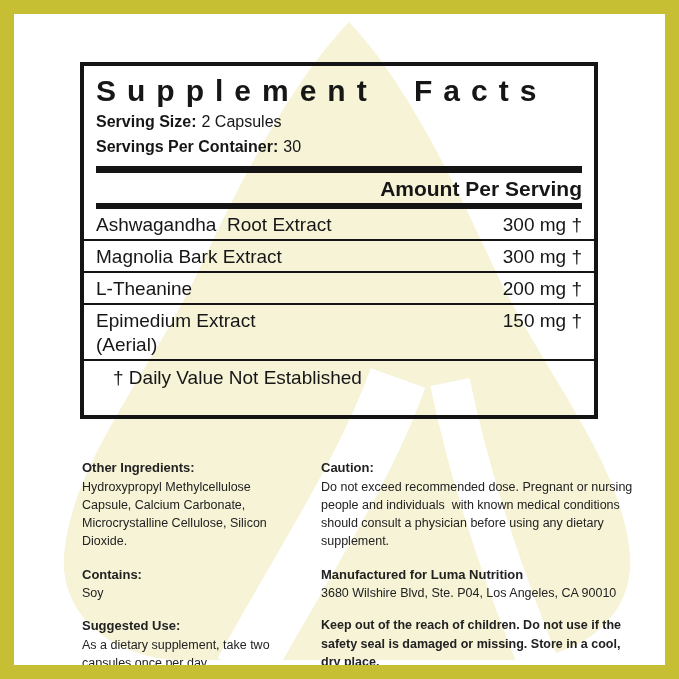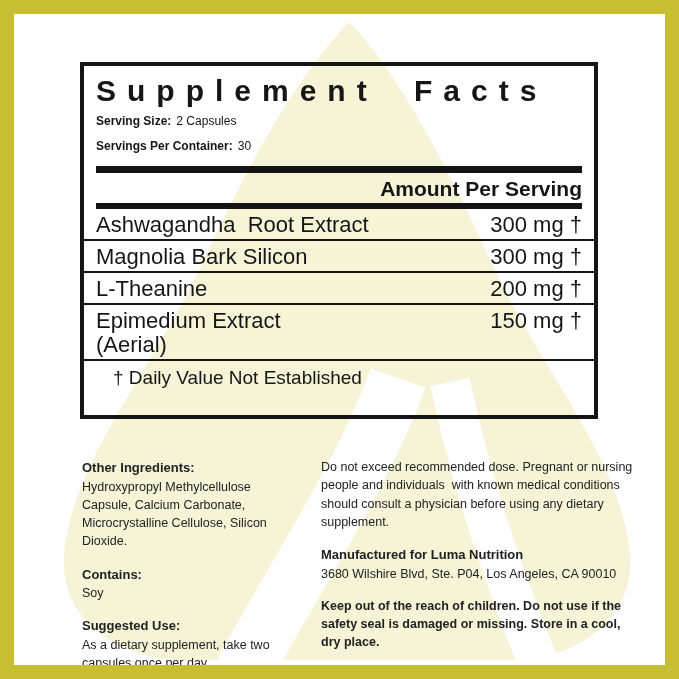--- a/index.html
+++ b/index.html
@@ -25,7 +25,7 @@
     font-size:30px;line-height:35px;font-weight:bold;
     letter-spacing:11px;word-spacing:17px;white-space:nowrap;
   }
-  .sline{padding:0 12px;font-size:12px;line-height:25px;}
+  .sline{padding:0 12px;font-size:16px;line-height:25px;}
   .sline .lbl{font-weight:bold;margin-right:5px;}
   .bar{background:#141414;margin:0 12px;}
   .bar-a{height:7px;margin-top:7px;}

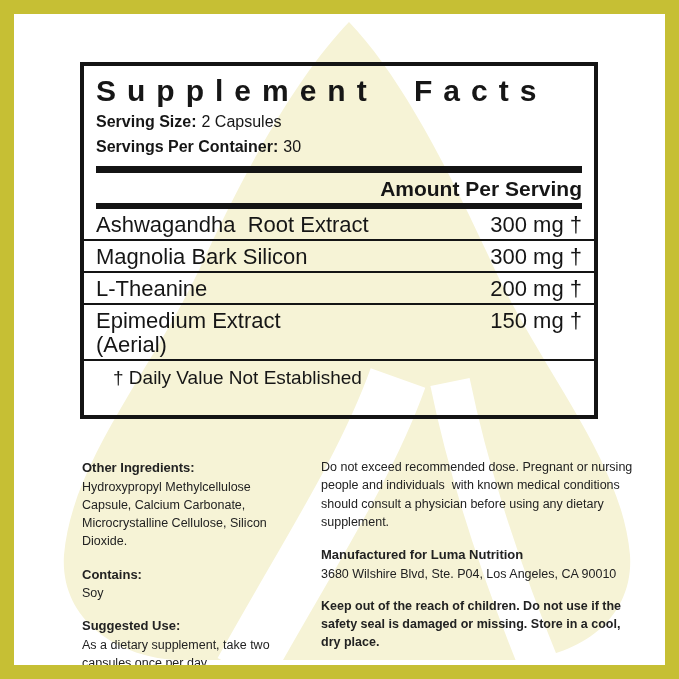--- a/index.html
+++ b/index.html
@@ -36,7 +36,7 @@
   }
   .row{
     display:flex;justify-content:space-between;align-items:flex-start;
-    padding:4px 12px 2px;font-size:22px;line-height:24px;
+    padding:4px 12px 2px;font-size:19px;line-height:24px;
     border-bottom:2px solid #141414;margin:0;
   }
   .row.last{border-bottom-width:5px;}

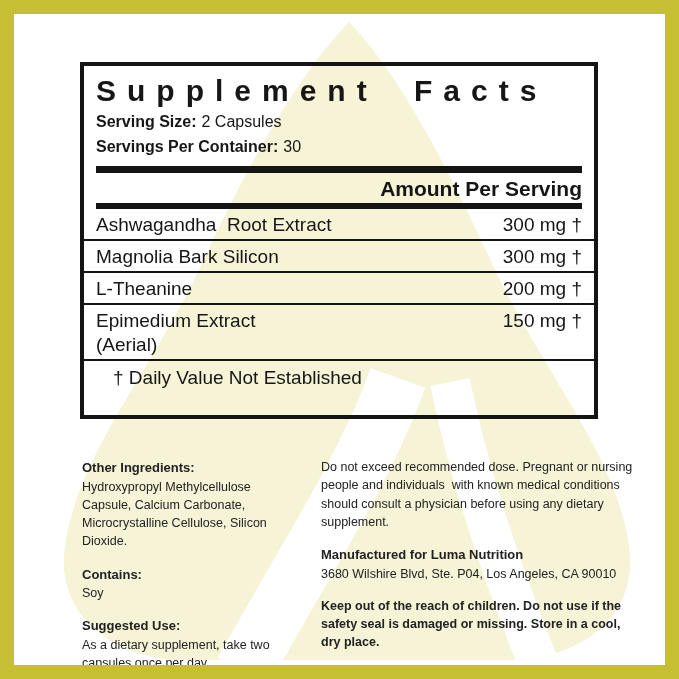--- a/index.html
+++ b/index.html
@@ -94,7 +94,7 @@
         <span class="ramt">300 mg †</span>
       </div>
       <div class="row">
-        <span class="rname">Magnolia Bark Silicon</span>
+        <span class="rname">Magnolia Bark Extract</span>
         <span class="ramt">300 mg †</span>
       </div>
       <div class="row">

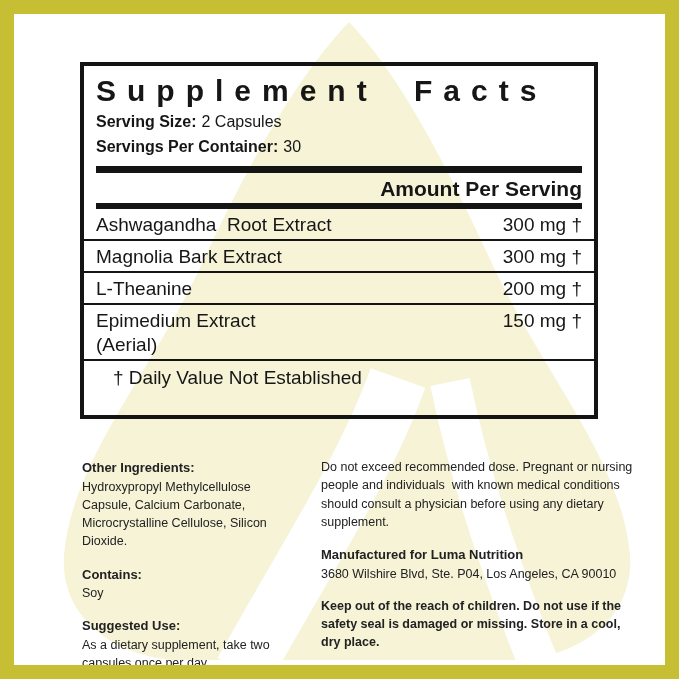--- a/index.html
+++ b/index.html
@@ -127,6 +127,7 @@
 
     <div class="col col-right">
       <div class="block">
+        <h3>Caution:</h3>
         <p>Do not exceed recommended dose. Pregnant or nursing people and individuals  with known medical conditions should consult a physician before using any dietary supplement.</p>
       </div>
       <div class="block">

